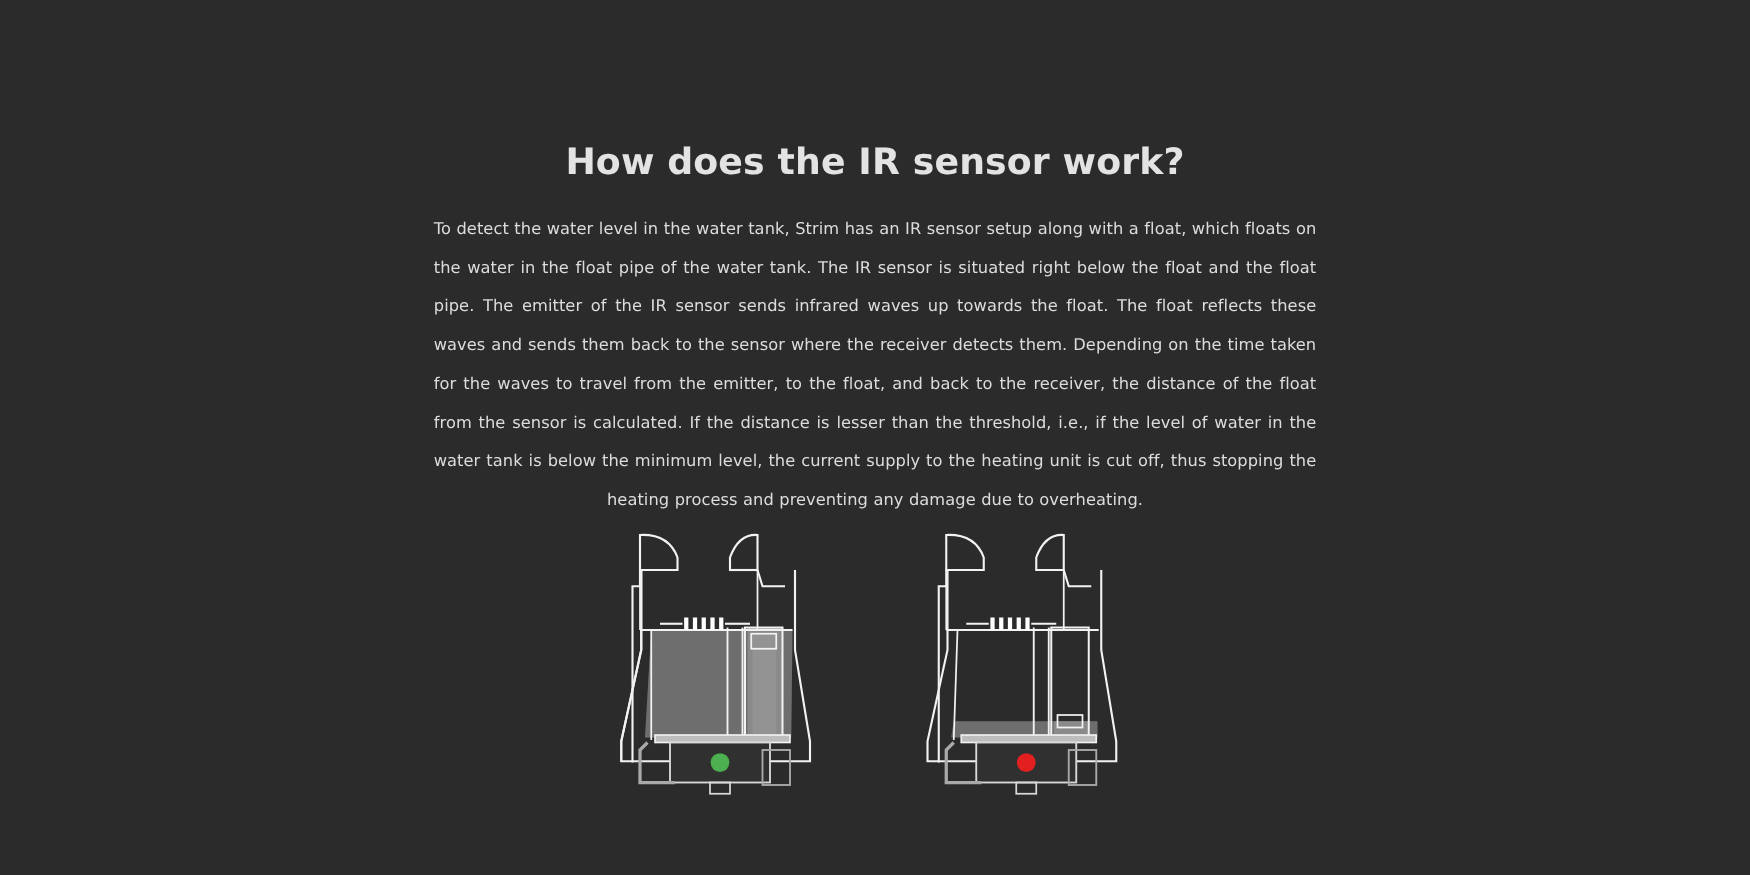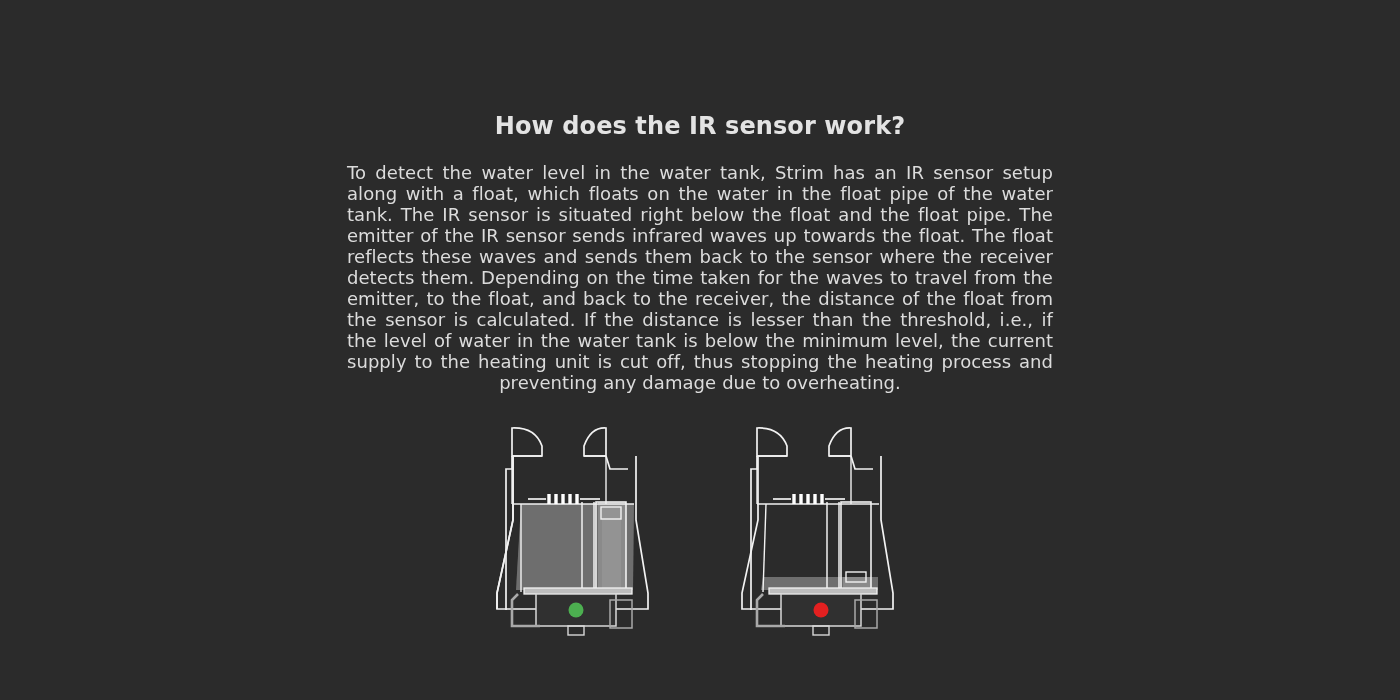--- a/index.html
+++ b/index.html
@@ -28,7 +28,7 @@
   .title {
     font-family: "DejaVu Sans", sans-serif;
     font-weight: bold;
-    font-size: 24px;
+    font-size: 29px;
     color: #e3e3e3;
     text-align: center;
     letter-spacing: 0.1px;

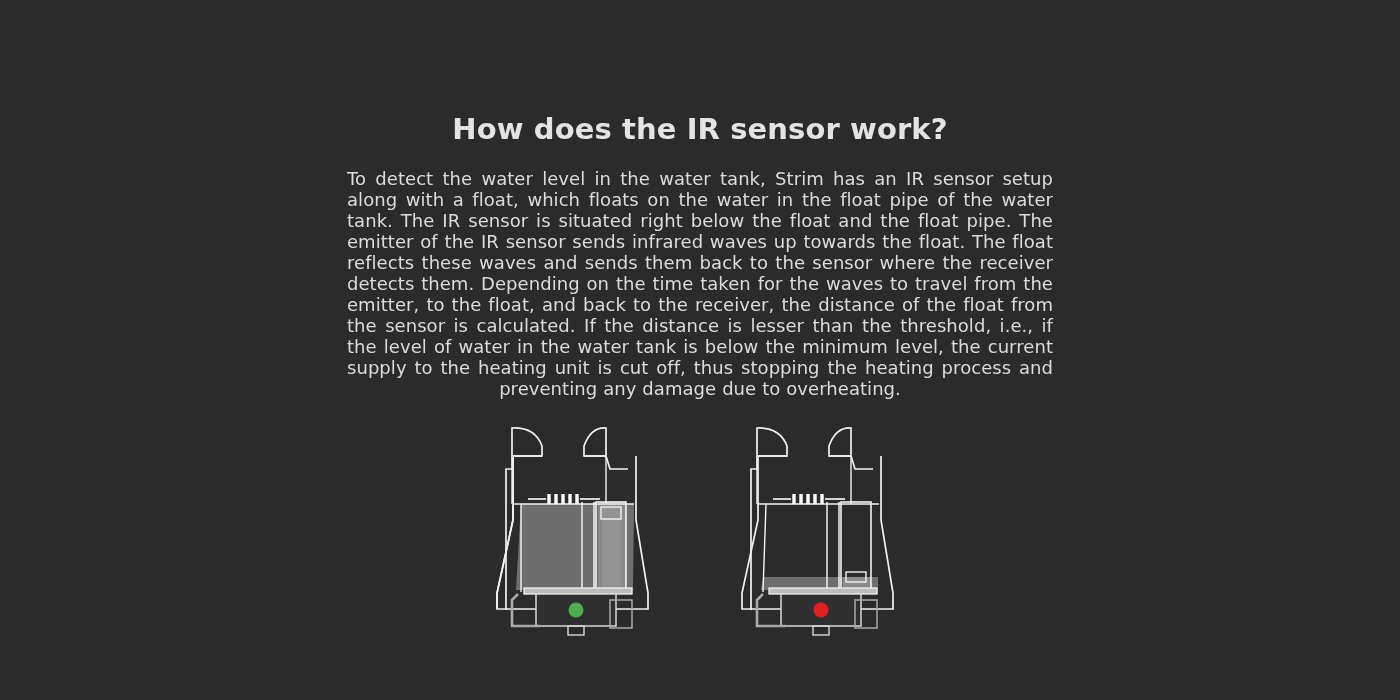--- a/index.html
+++ b/index.html
@@ -37,11 +37,11 @@
   }
   .body-text {
     font-family: "DejaVu Sans", sans-serif;
-    font-size: 18px;
+    font-size: 13px;
     color: #dcdcdc;
     text-align: justify;
     text-align-last: center;
-    line-height: 21px;
+    line-height: 31px;
     margin: 0;
     letter-spacing: 0.05px;
     word-spacing: 0.2px;

